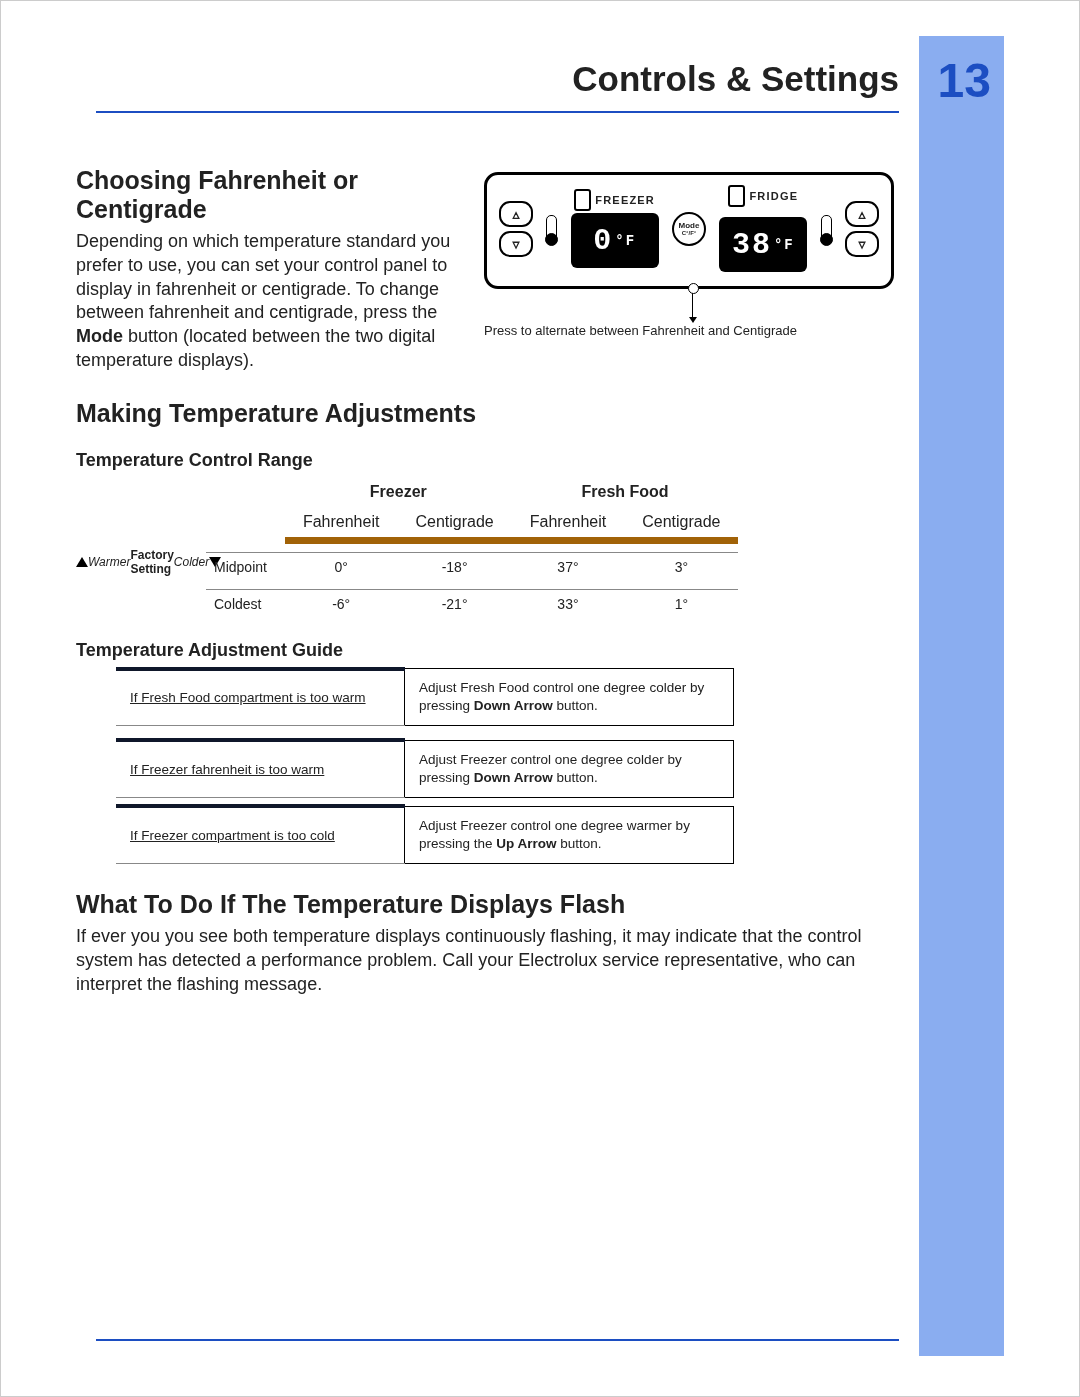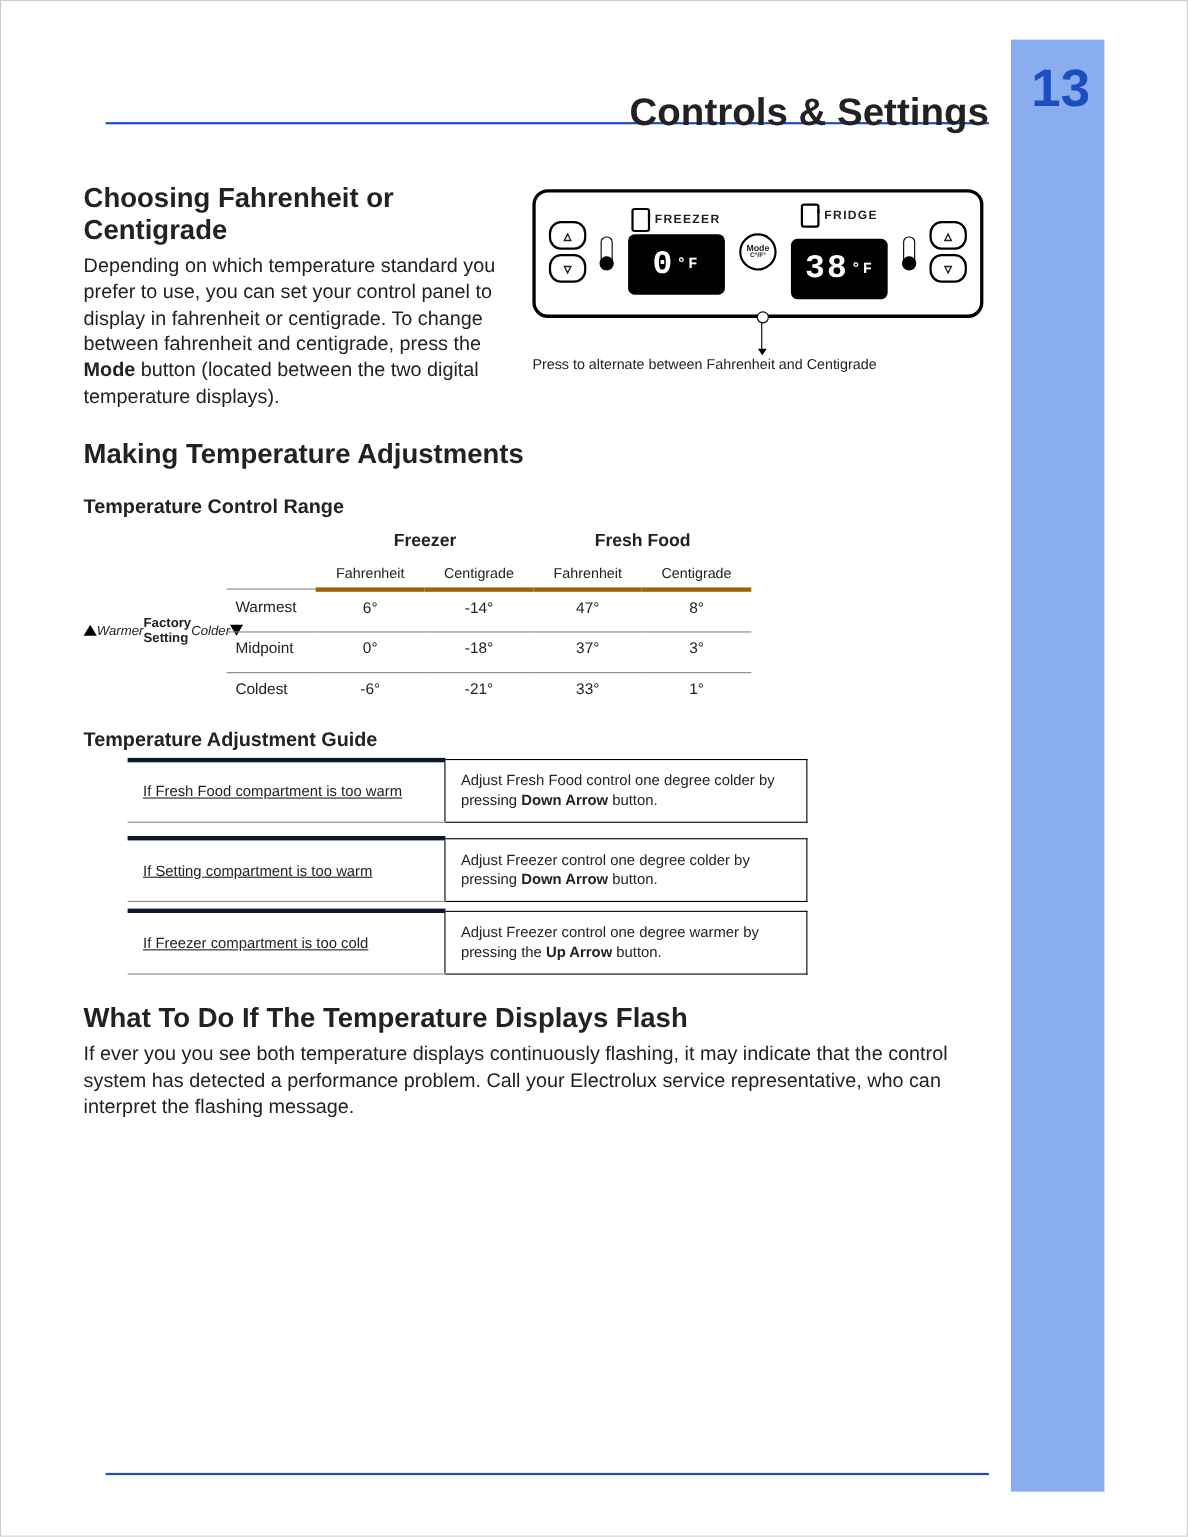--- a/index.html
+++ b/index.html
@@ -30,7 +30,7 @@
     font-size:48px;font-weight:bold;color:var(--blue);
   }
   .title-wrap{
-    position:absolute;top:58px;right:180px;text-align:left;z-index:3;margin-top:24px;
+    position:absolute;top:58px;right:180px;text-align:left;z-index:3;
   }
   .title-wrap .t{font-size:35px;font-weight:bold;}
   .rule{

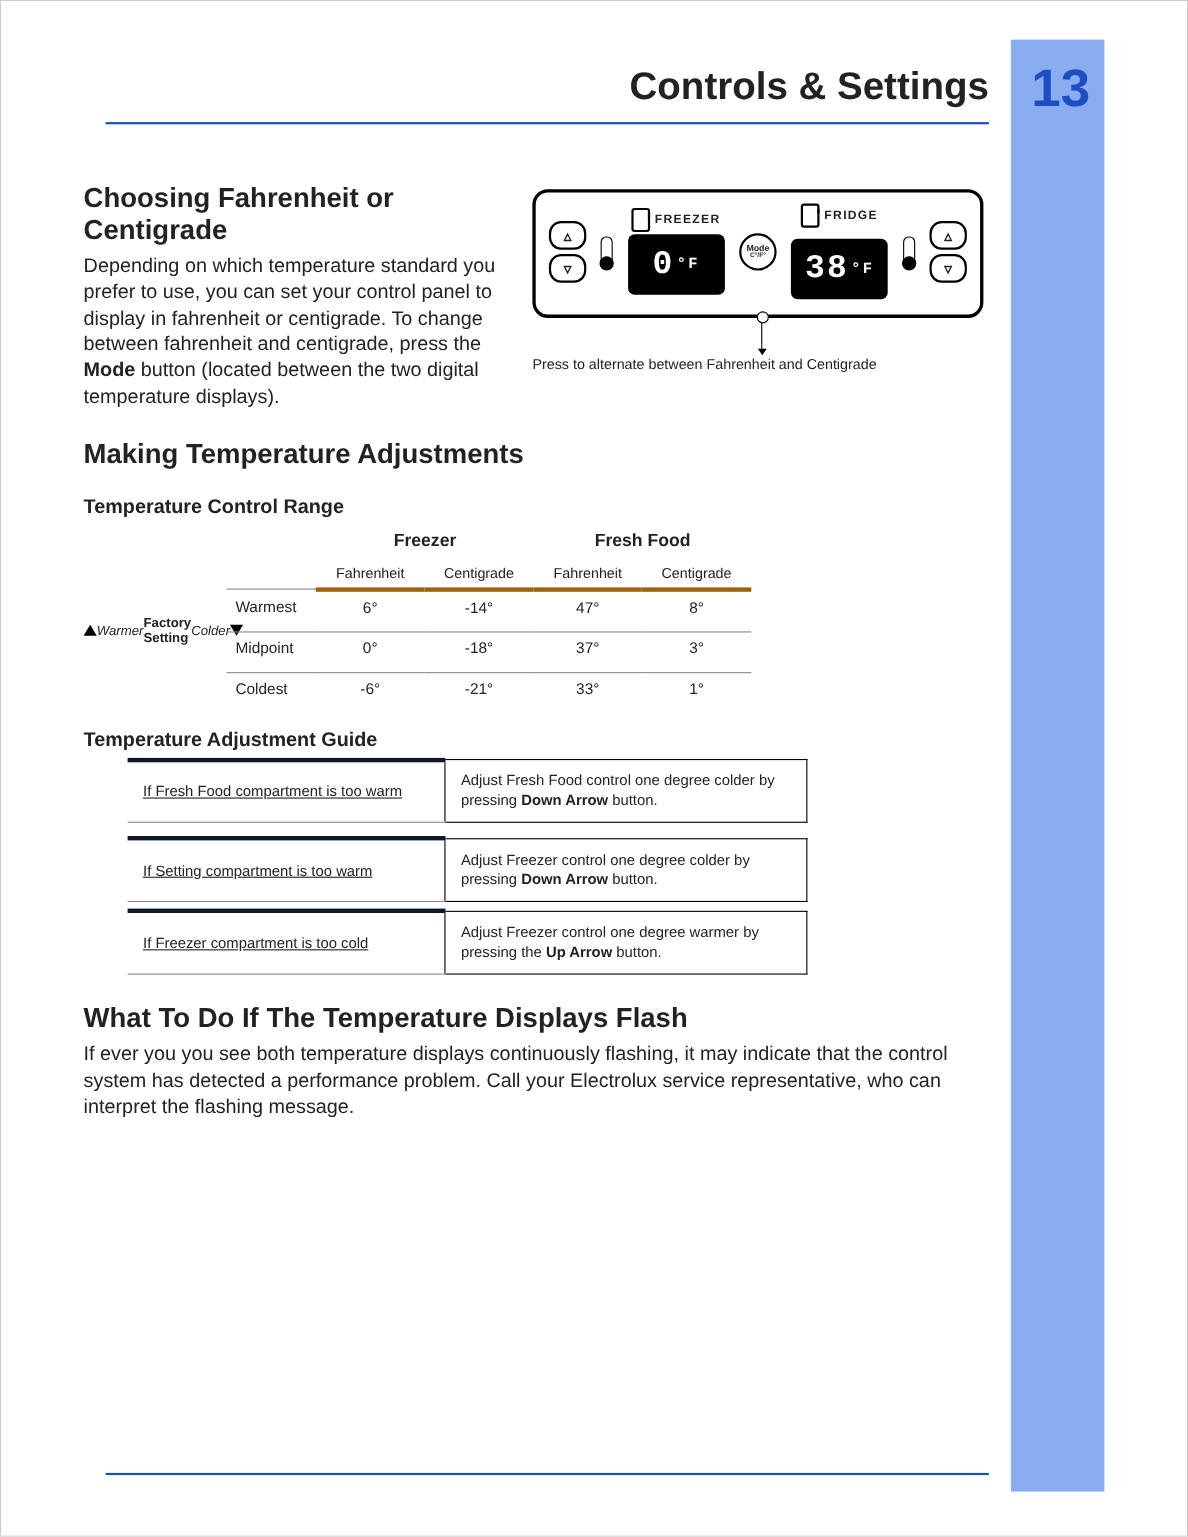--- a/index.html
+++ b/index.html
@@ -90,7 +90,7 @@
   table.range td.lbl{text-align:left;padding-left:8px;border-top:1px solid #888;}
   table.range tr.datarow td{border-top:1px solid #888;}
   table.range tr.spacer td{height:8px;border:none;padding:0;}
-  table.range th.sub{font-weight:normal;font-size:13px;border-bottom:4px solid #a16207;}
+  table.range th.sub{font-weight:normal;font-size:16px;border-bottom:7px solid #a16207;}
 
   
   table.guide{border-collapse:collapse;font-size:13.5px;margin-top:6px;margin-left:40px;}

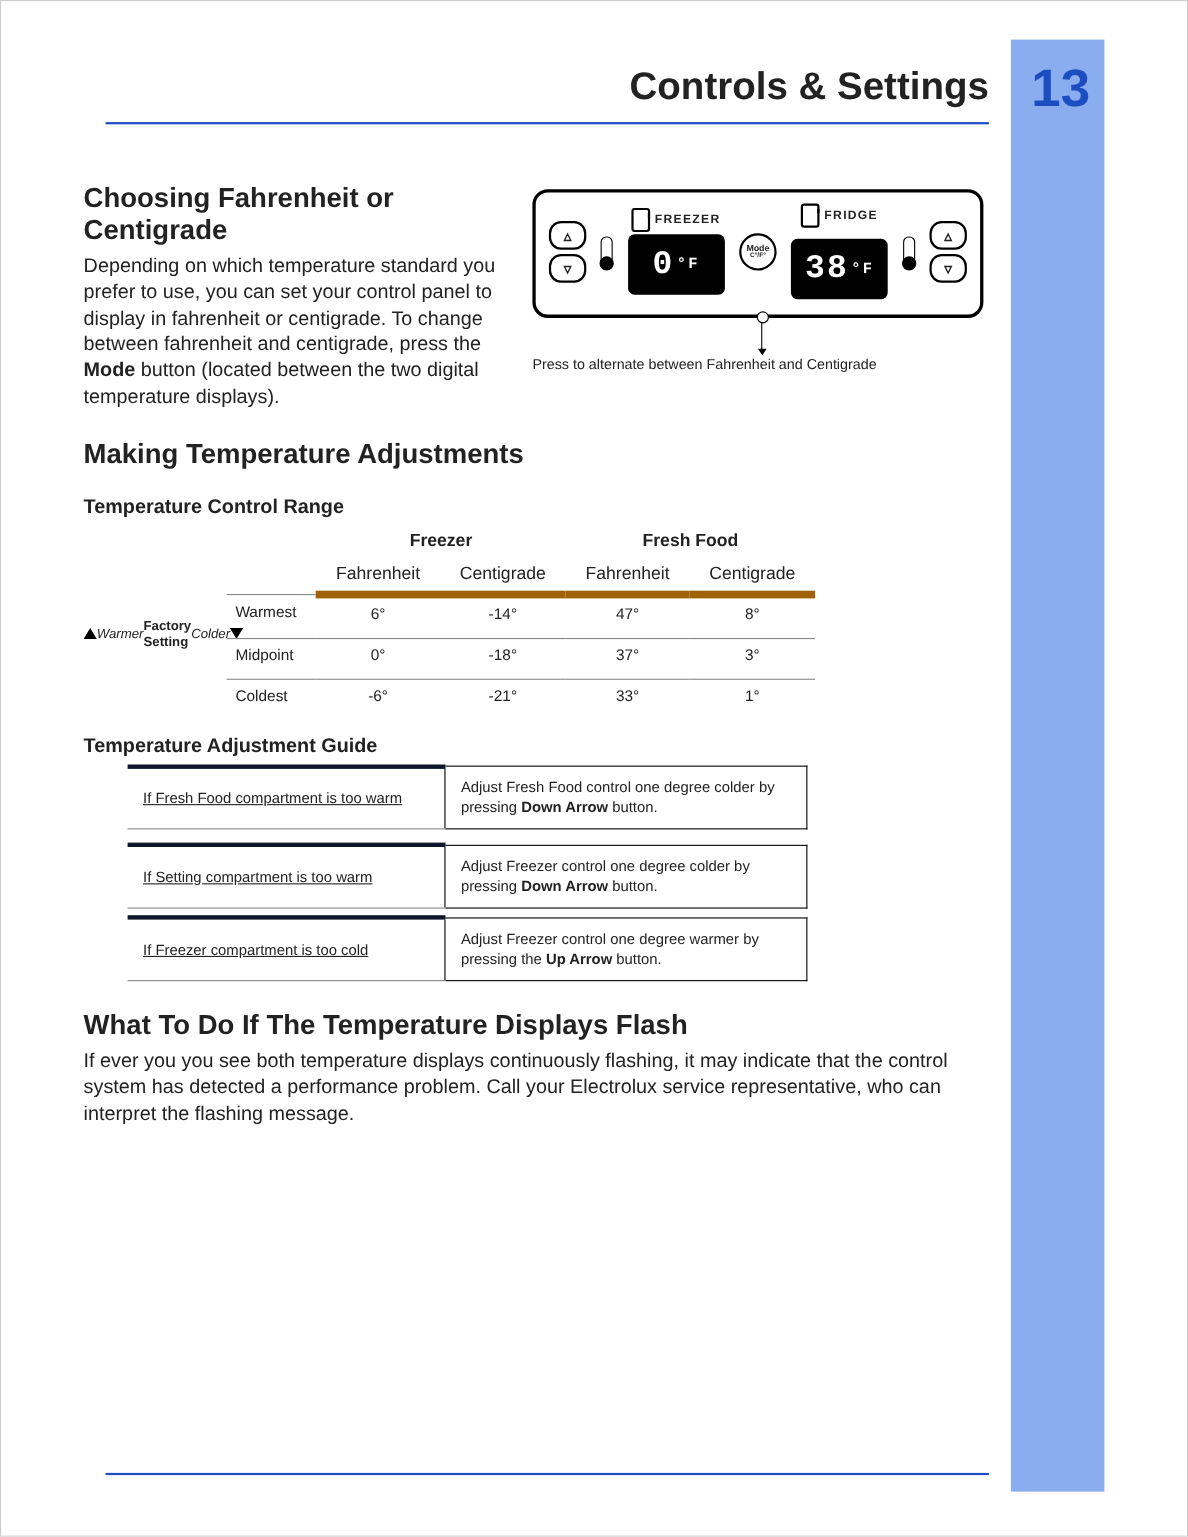--- a/index.html
+++ b/index.html
@@ -198,13 +198,6 @@
           <th class="sub">Fahrenheit</th>
           <th class="sub">Centigrade</th>
         </tr>
-        <tr class="datarow">
-          <td class="lbl">Warmest</td>
-          <td>6°</td>
-          <td>-14°</td>
-          <td>47°</td>
-          <td>8°</td>
-        </tr>
         <tr class="spacer">
               <td colspan="5"></td>
             </tr>

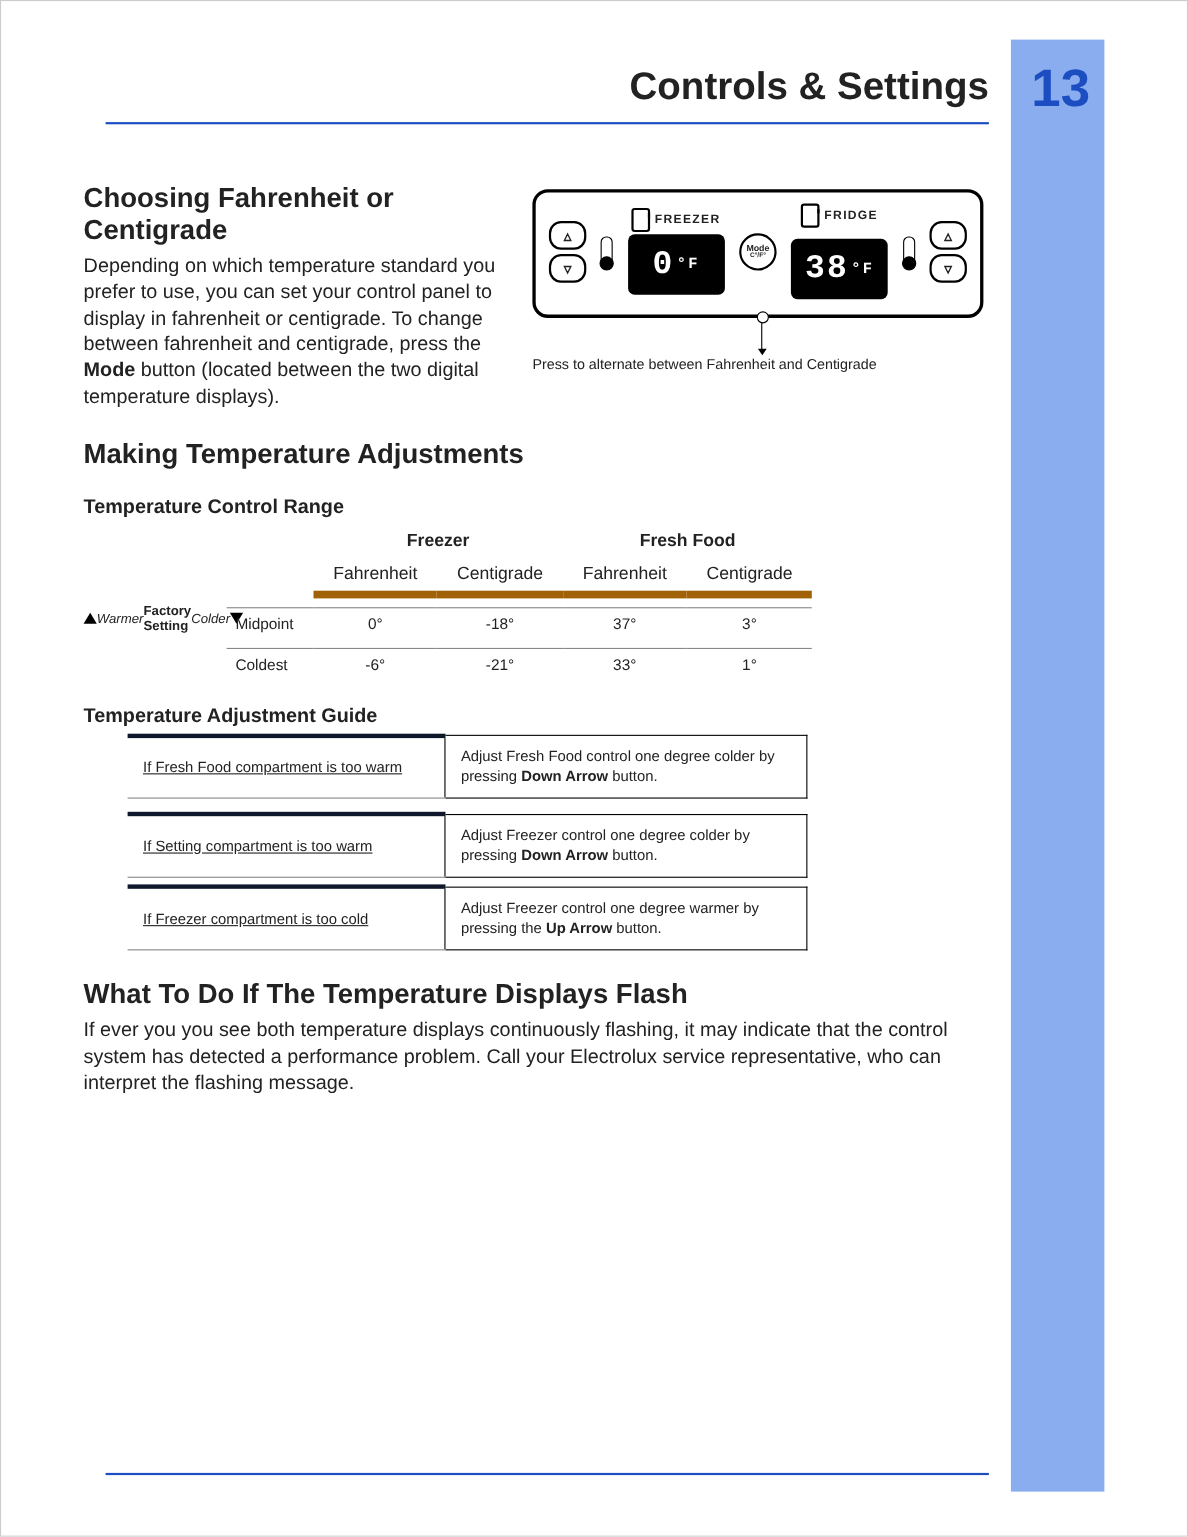--- a/index.html
+++ b/index.html
@@ -241,7 +241,7 @@
             <td></td>
           </tr>
       <tr>
-        <td class="left">If Setting compartment is too warm</td>
+        <td class="left">If Freezer fahrenheit is too warm</td>
         <td class="right">
           <span>Adjust Freezer control one degree colder by pressing </span><span class="bold">Down Arrow</span><span> button.</span>
         </td>

